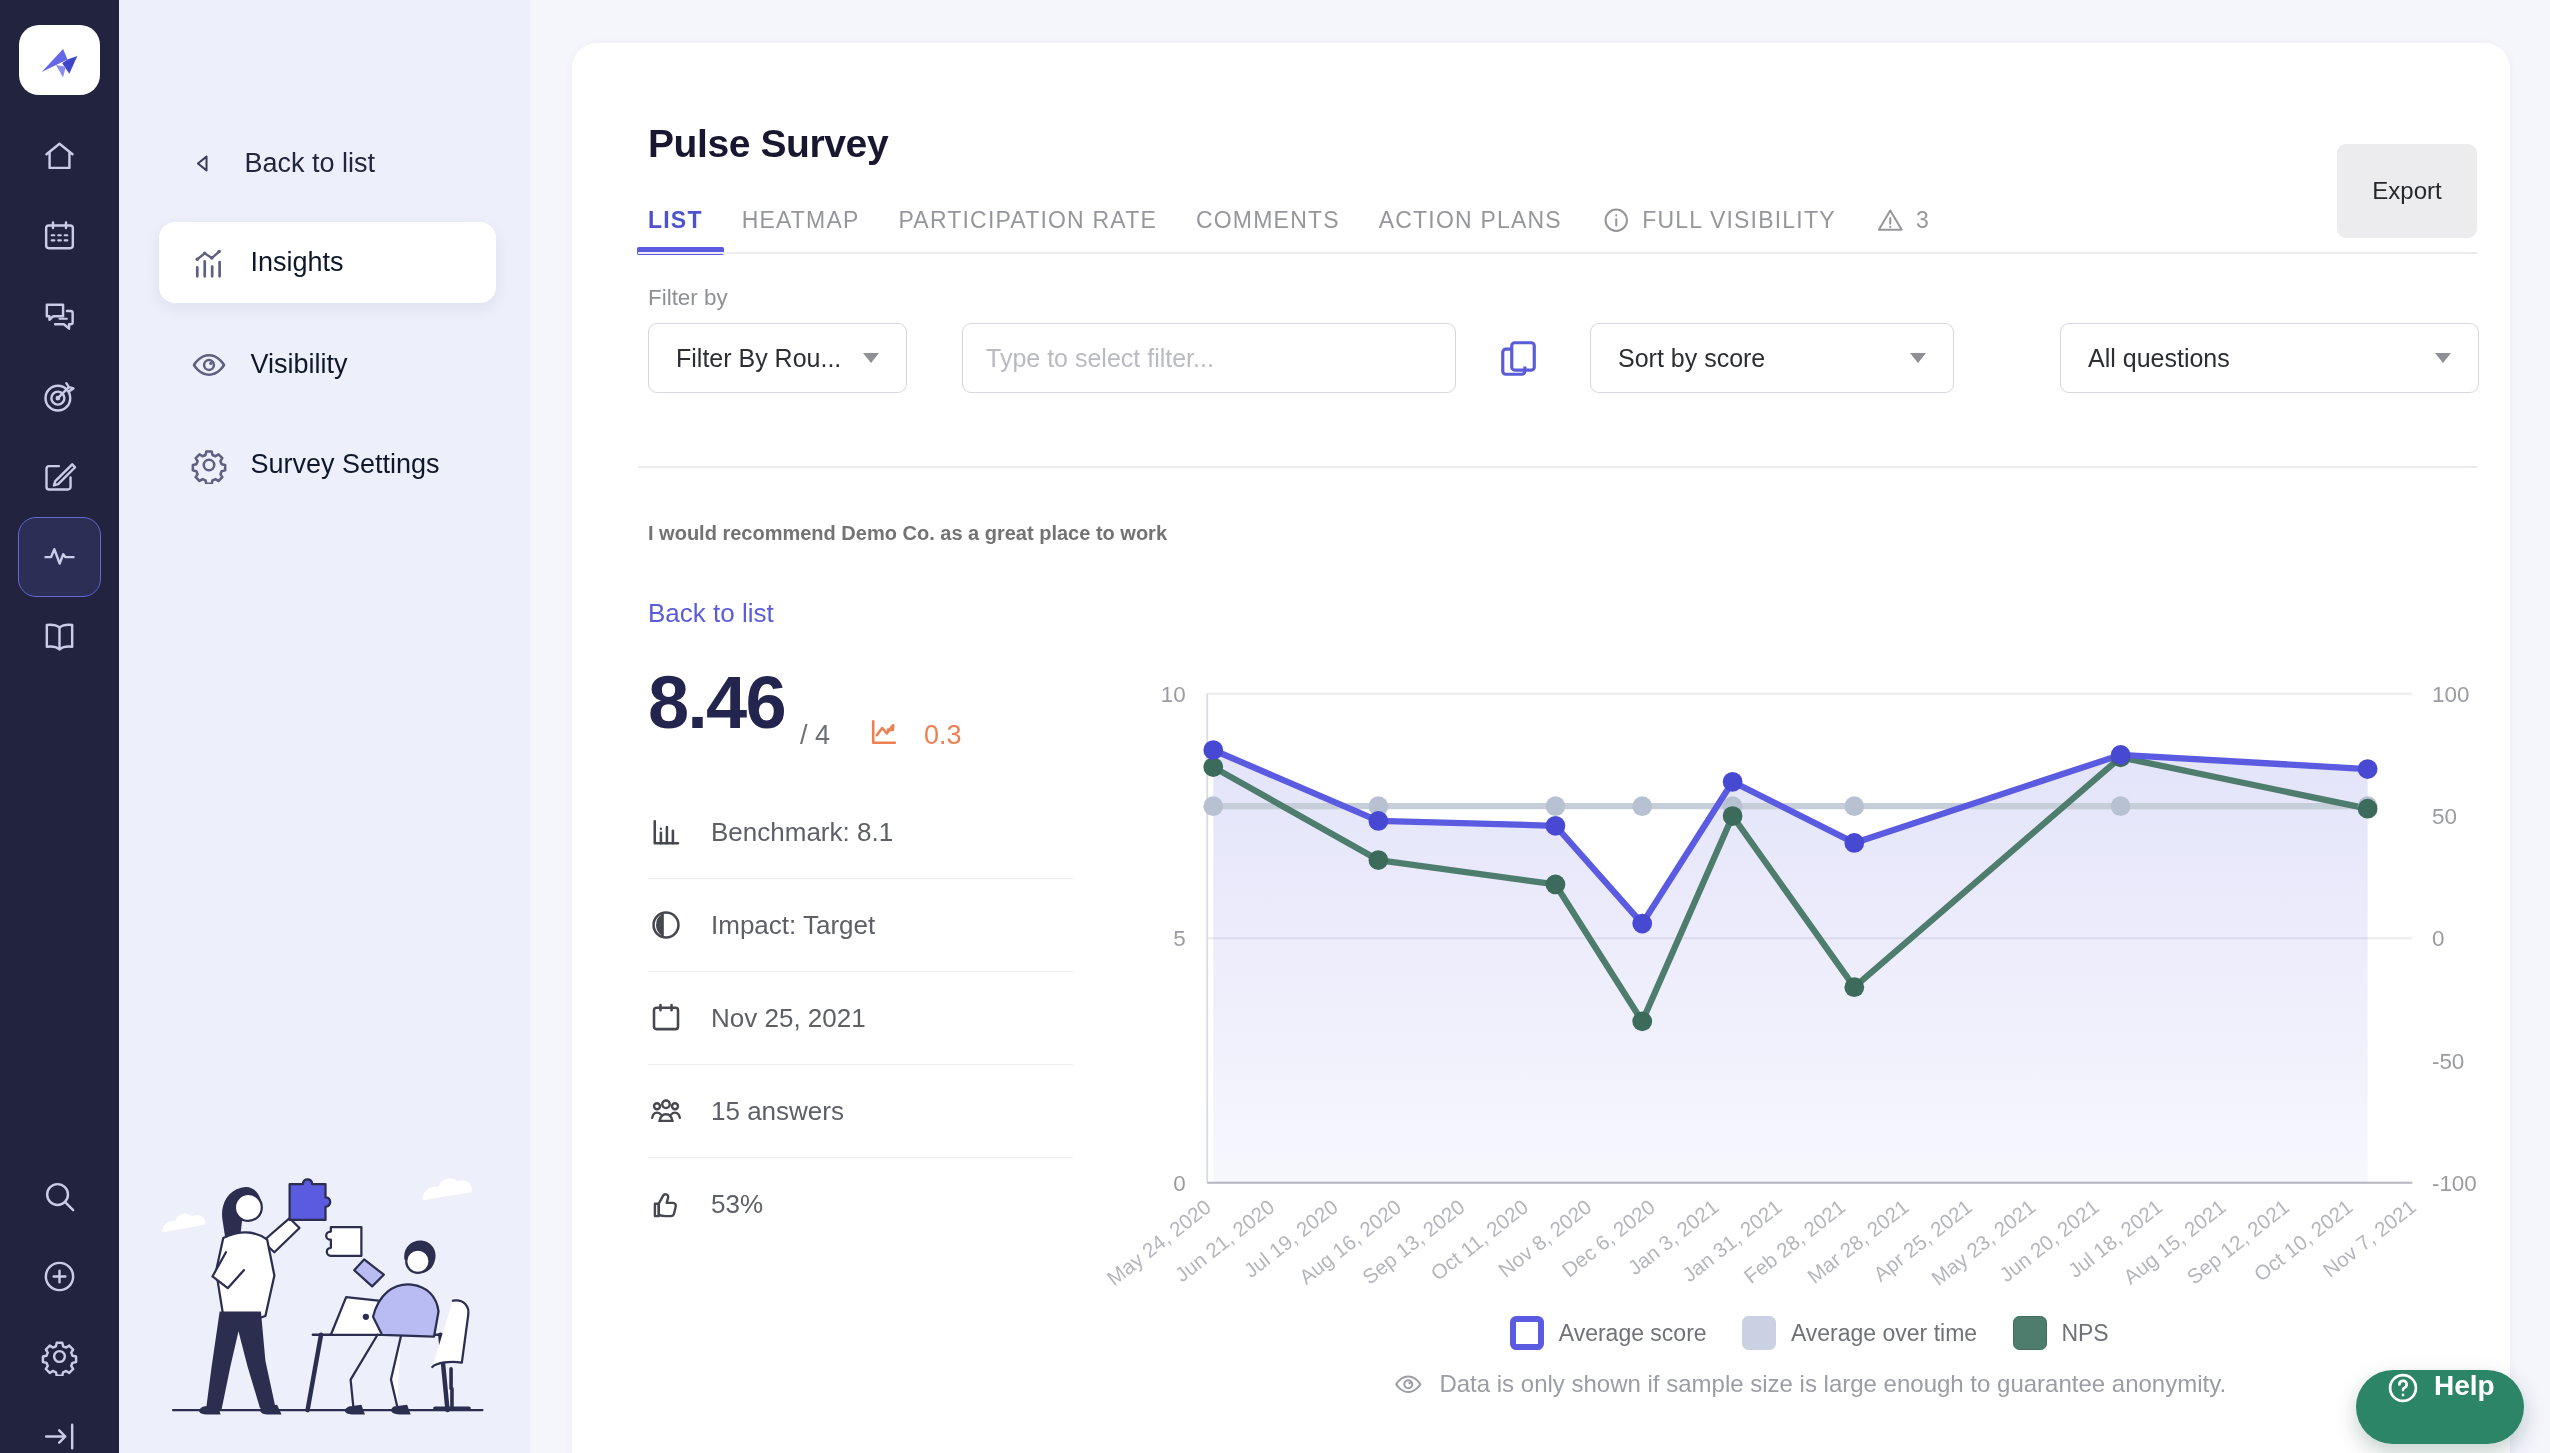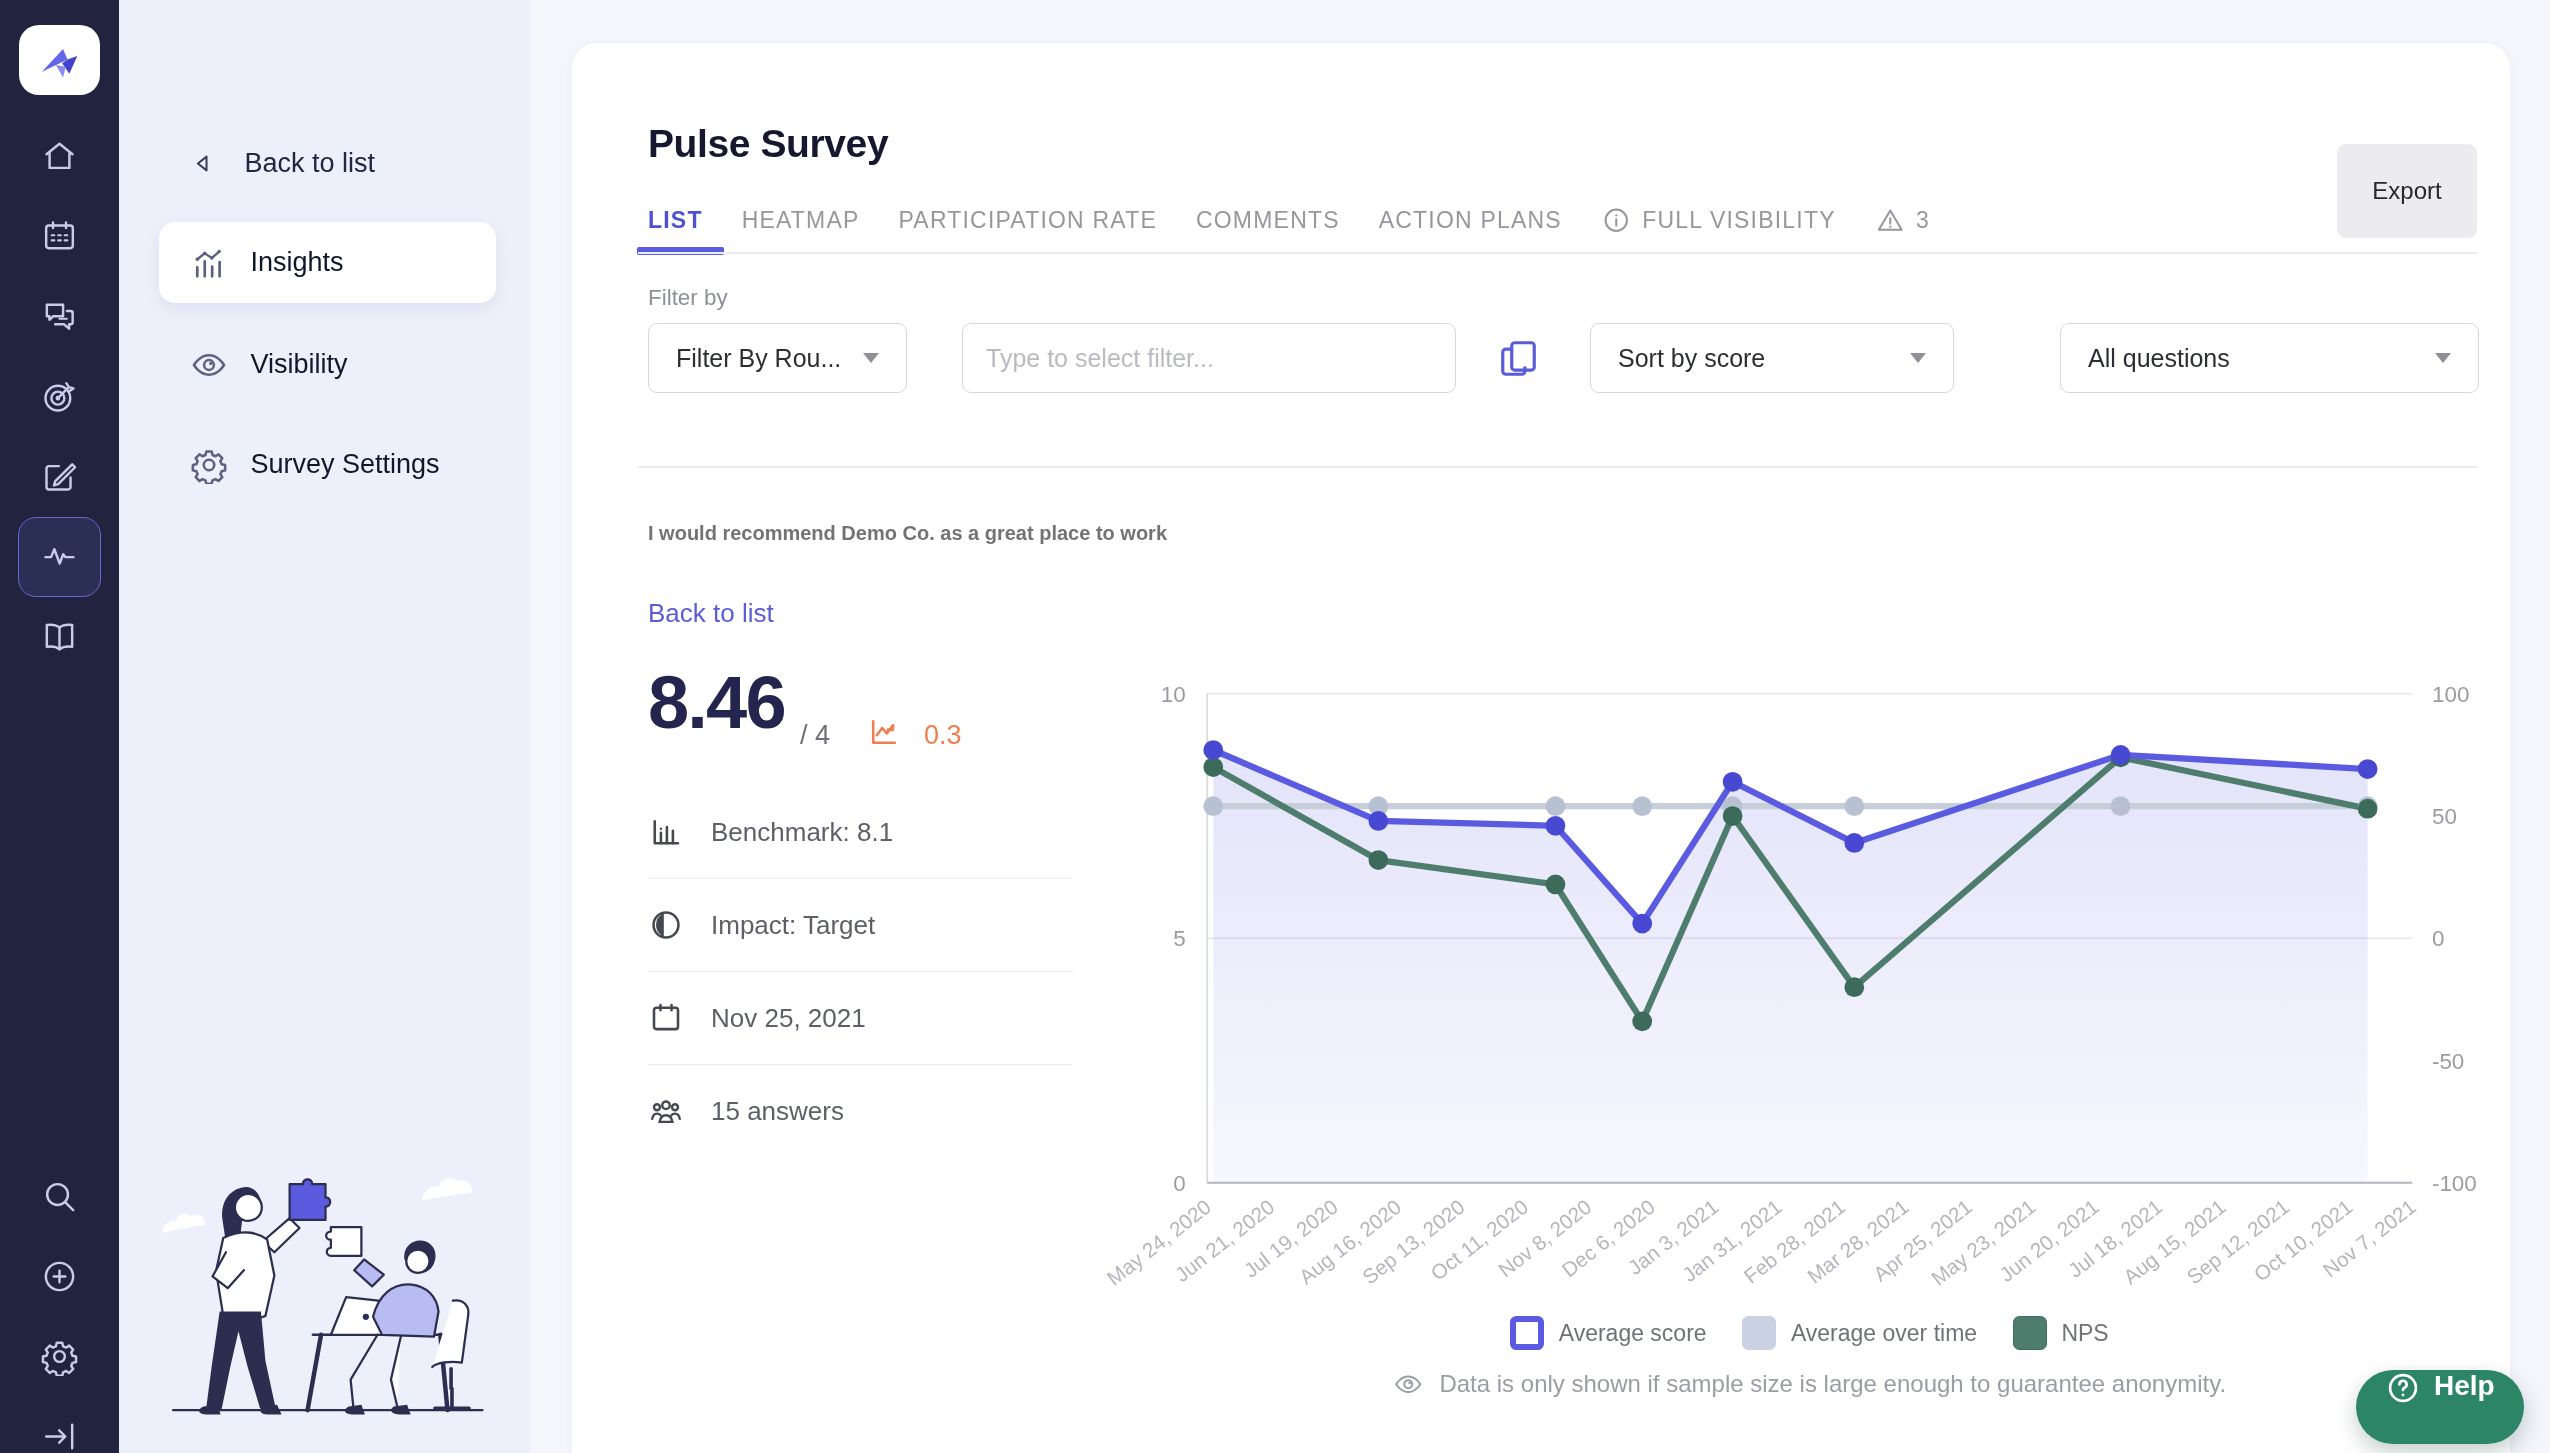--- a/index.html
+++ b/index.html
@@ -419,6 +419,15 @@
           </svg>
         </span>
         <span>15 answers</span>
+      </li>
+      <li class="detail-row">
+        <span style="display: flex;">
+          <svg viewBox="0 0 24 24" fill="none" stroke="currentColor" stroke-width="1.6" stroke-linejoin="round">
+            <path d="M4.6 11.2h2.6v8.2H4.6z"></path>
+            <path d="M7.2 18.4c1.2.7 2.6 1 4.6 1h3.3c1.2 0 2.1-.7 2.3-1.8l1.1-4.7c.3-1.2-.6-2.3-1.8-2.3h-4.2l.9-3.4c.3-1-.3-2-1.3-2.3-.8-.2-1.6.2-2 .9l-3 5.4z"></path>
+          </svg>
+        </span>
+        <span>53%</span>
       </li>
     </ul>
 

